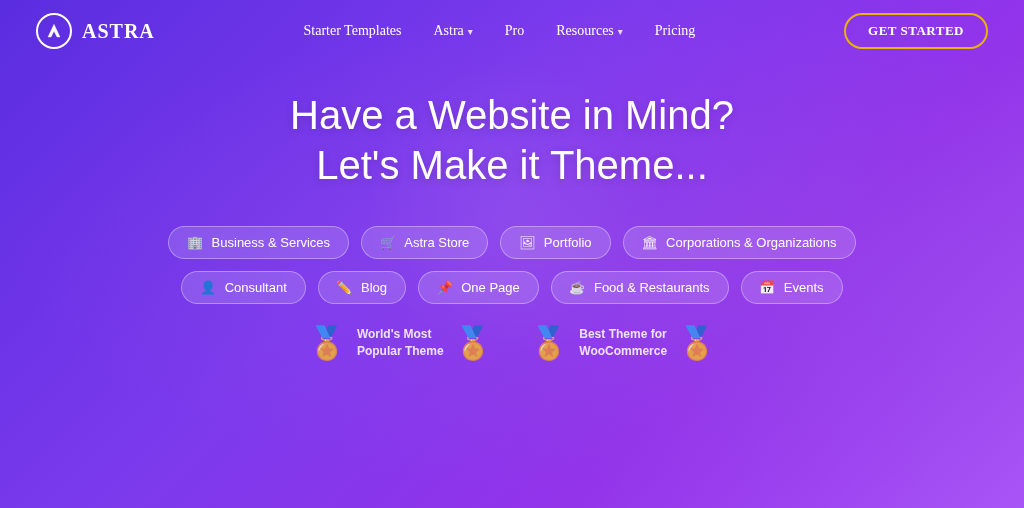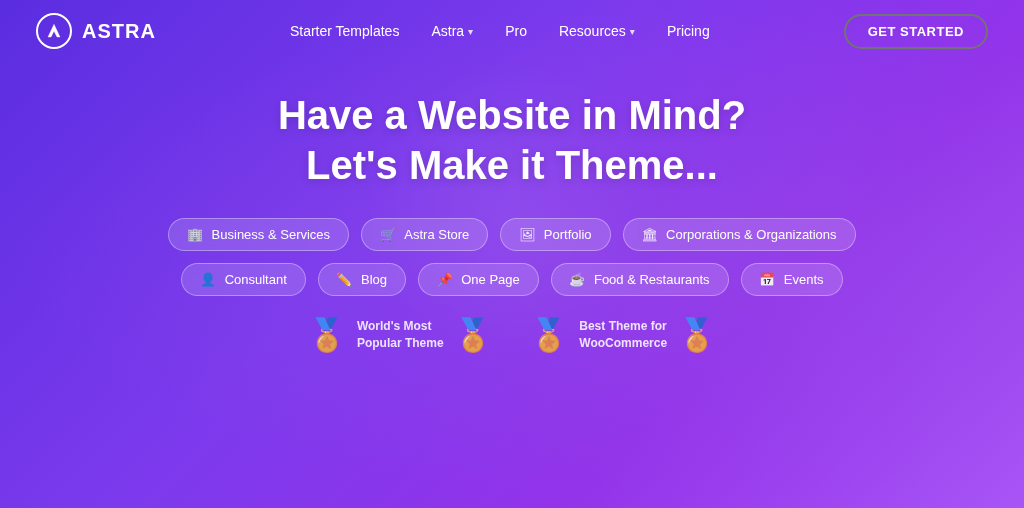--- a/index.html
+++ b/index.html
@@ -30,6 +30,7 @@
       justify-content: space-between;
       padding: 0 36px;
       height: 62px;
+      font-family: Liberation Serif, serif;
     }
 
     .nav-logo {

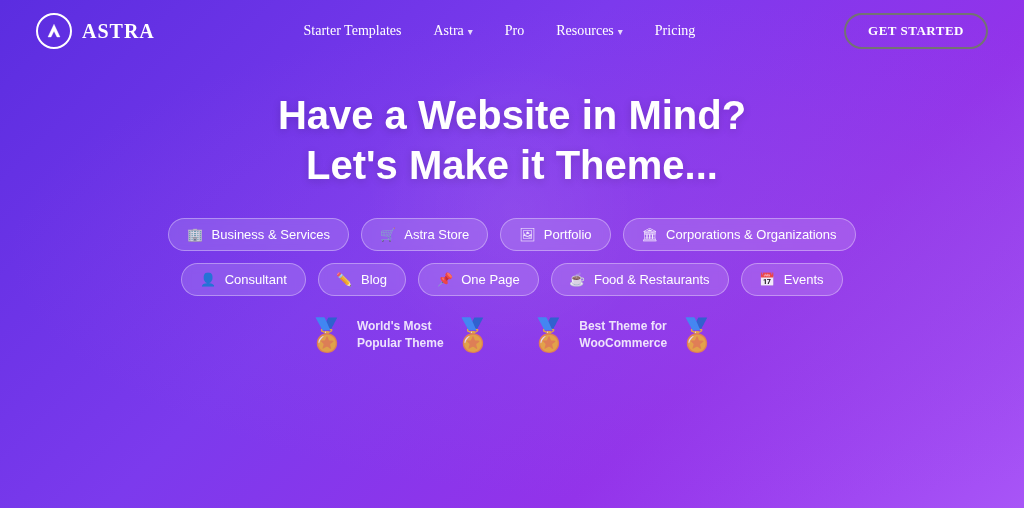--- a/index.html
+++ b/index.html
@@ -85,7 +85,7 @@
     }
 
     .nav-get-started {
-      border: 2px solid #737373;
+      border: 2px solid #eab308;
       border-radius: 30px;
       padding: 8px 22px;
       color: white;

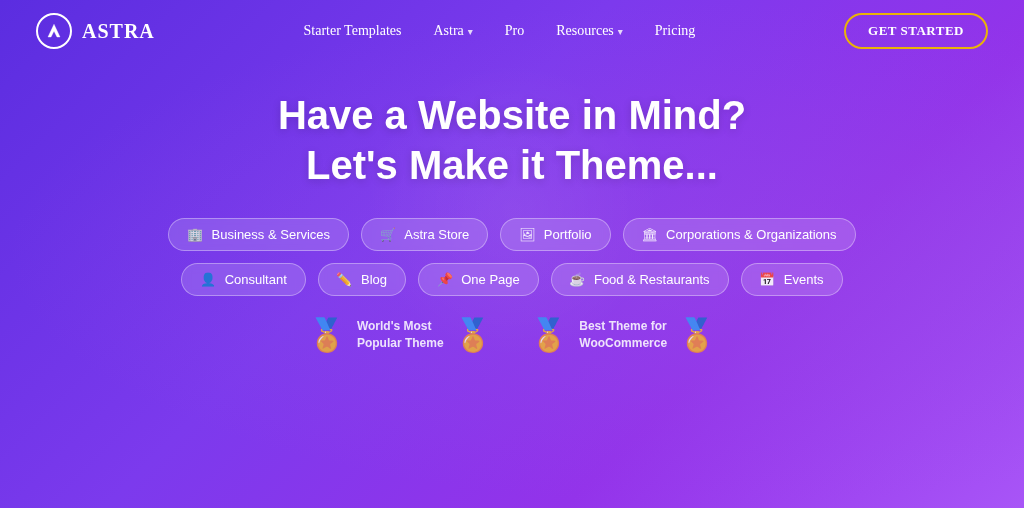--- a/index.html
+++ b/index.html
@@ -110,10 +110,10 @@
     .hero-title {
       color: white;
       font-size: 40px;
-      font-weight: 700;
+      font-weight: 400;
       text-align: center;
       line-height: 1.25;
-      margin-bottom: 28px;
+      margin-bottom: 36px;
       text-shadow: 0 2px 8px rgba(0,0,0,0.15);
     }
 

